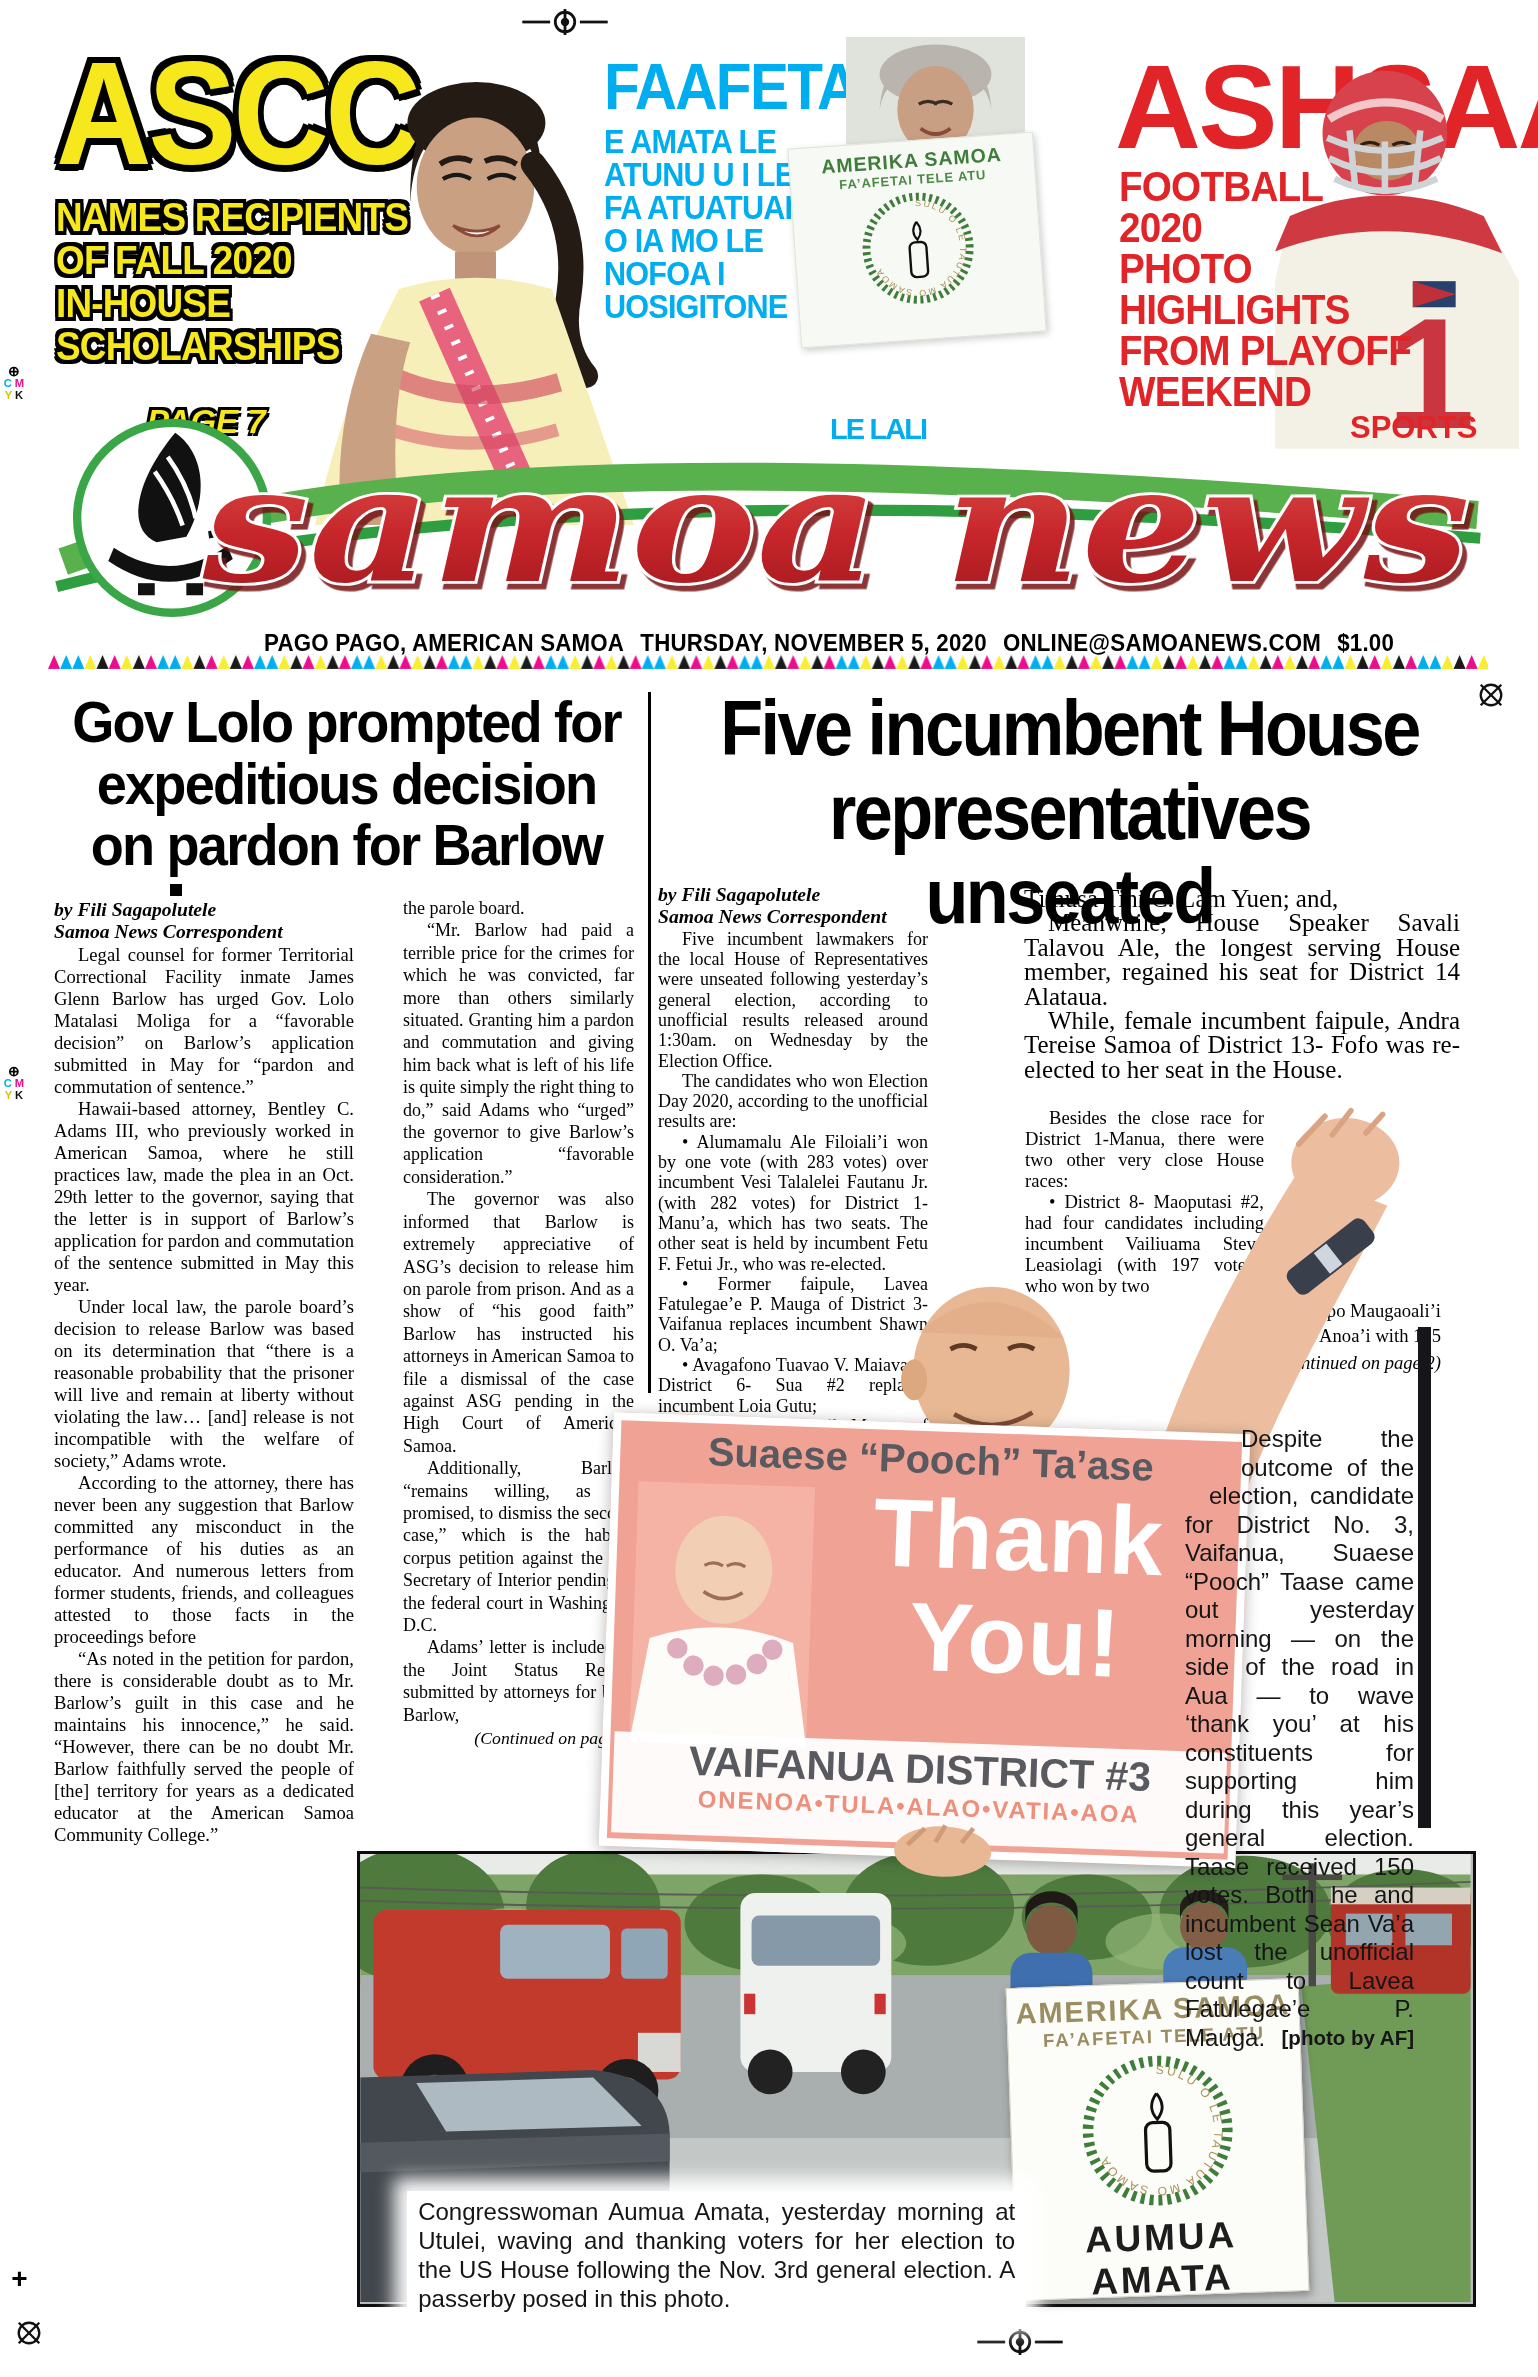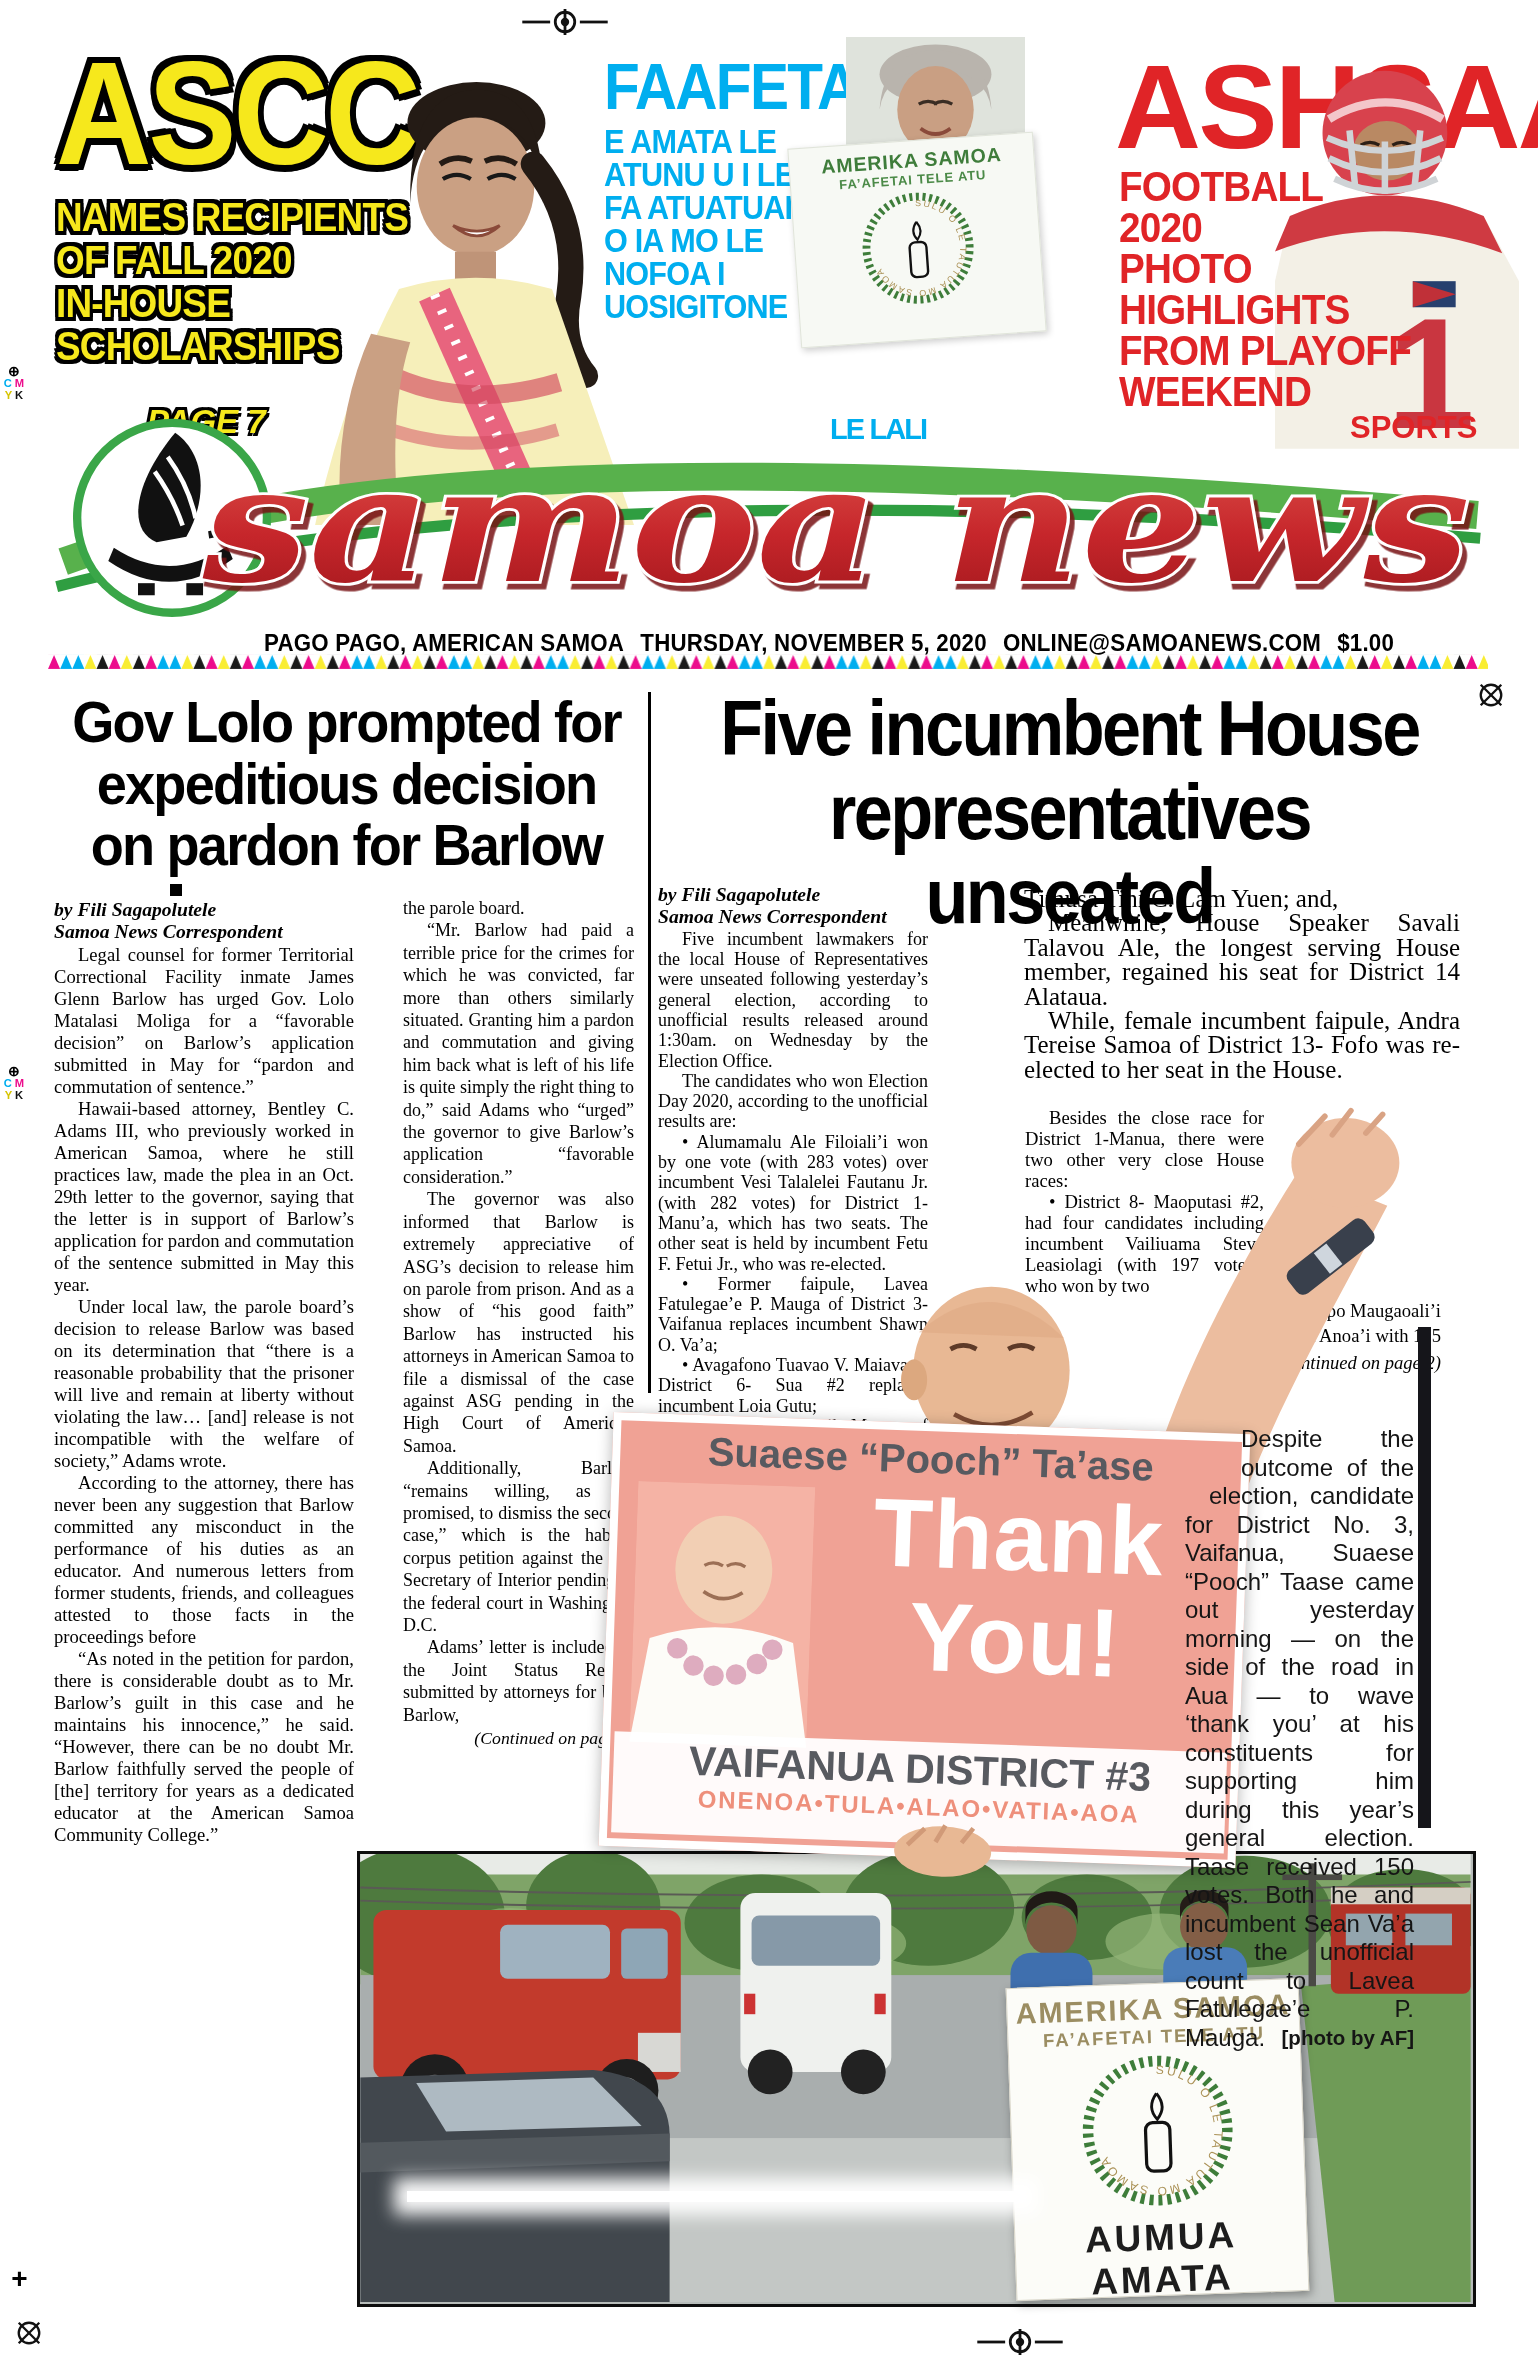--- a/index.html
+++ b/index.html
@@ -458,6 +458,7 @@
     </div>
 
     <div class="abs photocap" id="bp-caption" style="left:47px;top:337px;width:597px;font-size:24px;line-height:29px;">
+      <span>Congresswoman Aumua Amata, yesterday morning at Utulei, waving and thanking voters for her election to the US House following the Nov. 3rd general election. A passerby posed in this photo.</span>
     </div>
   </div>
 

